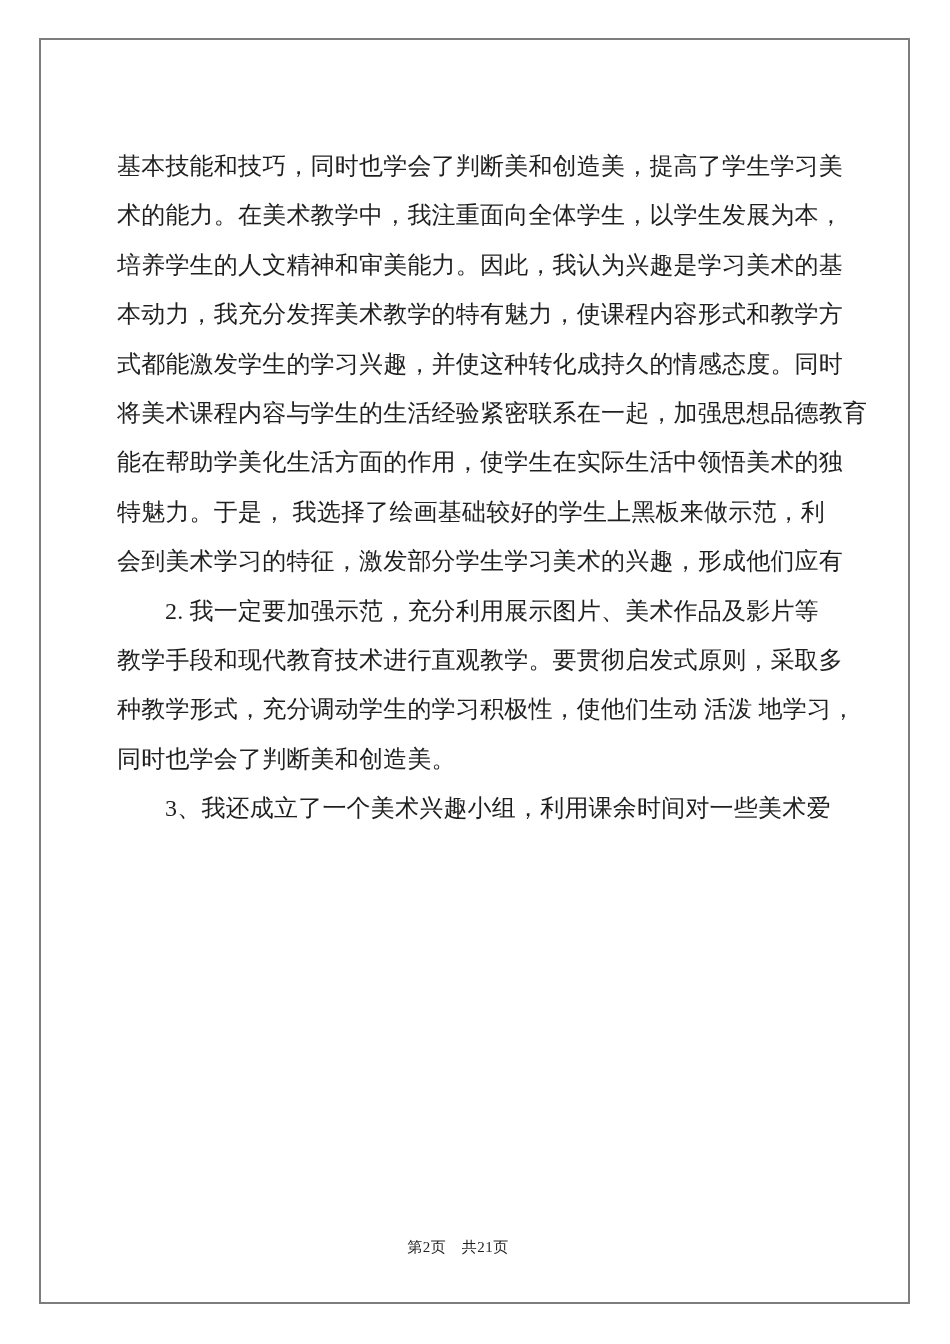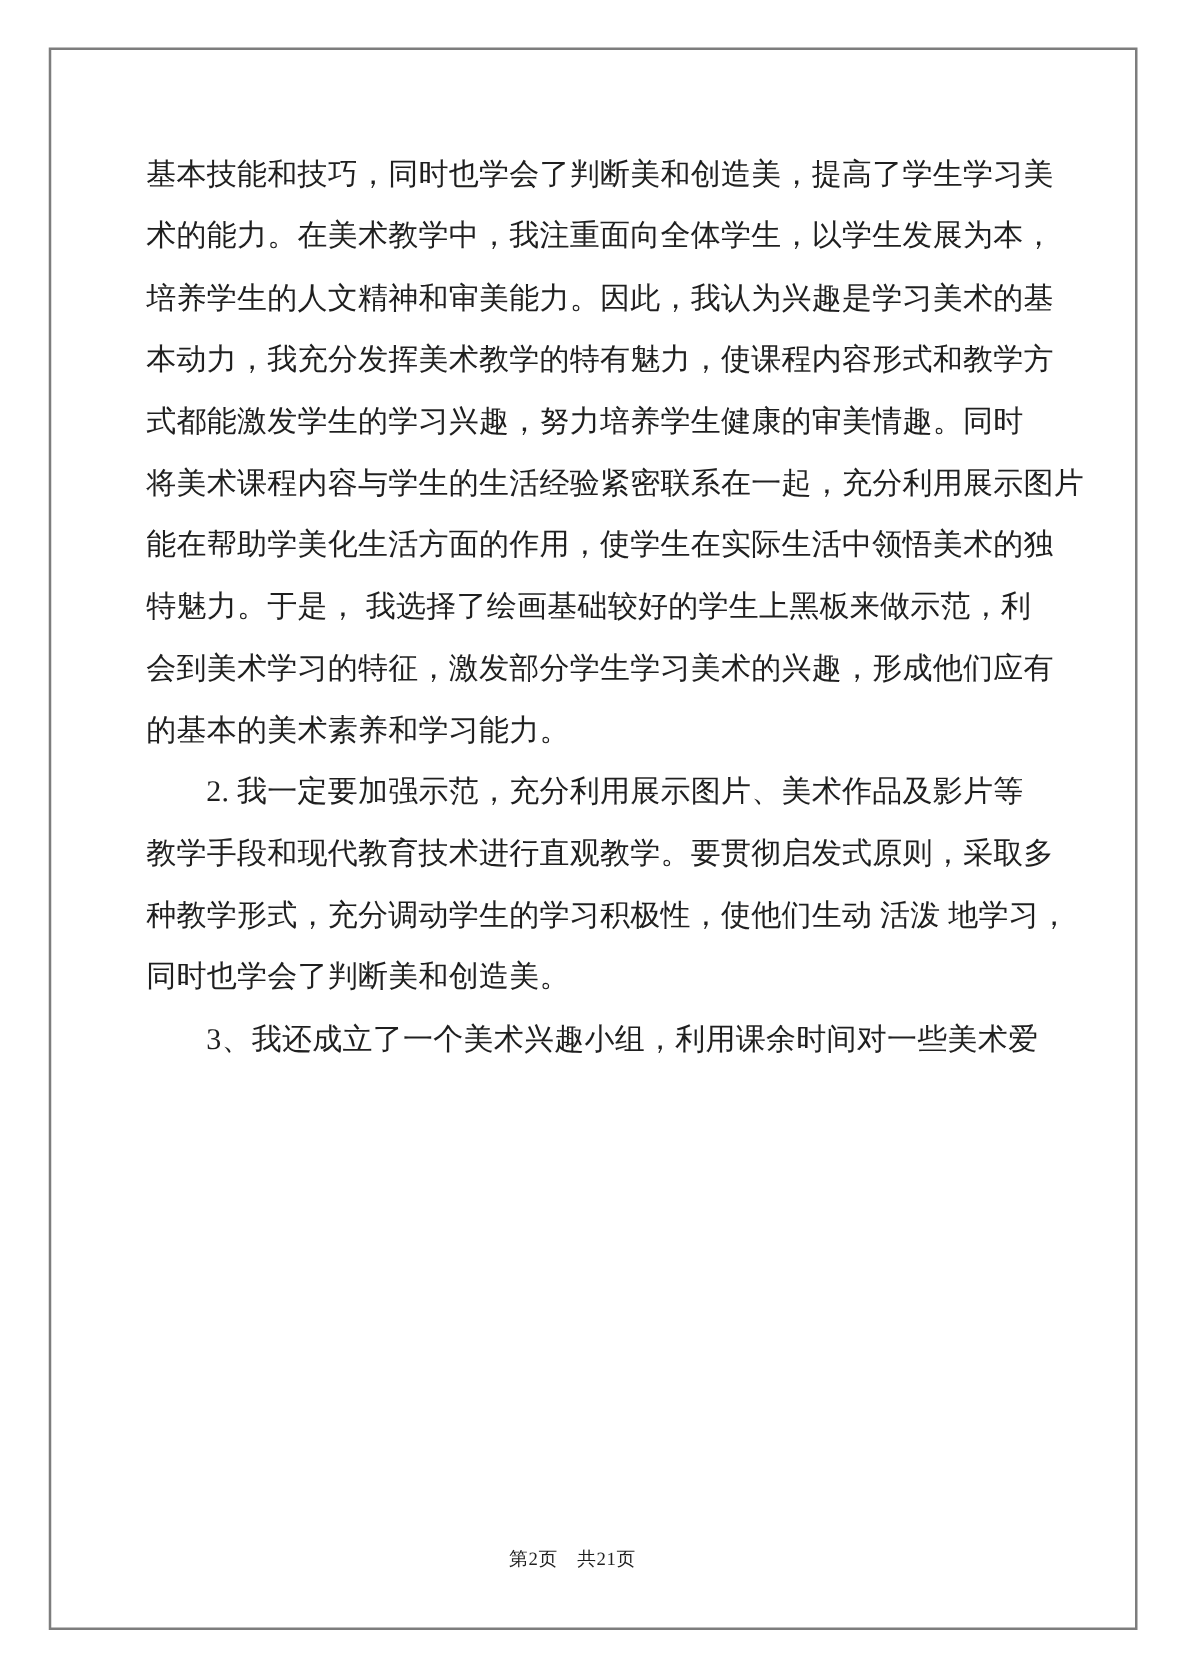--- a/index.html
+++ b/index.html
@@ -28,7 +28,7 @@
   .document-body {
     position: absolute;
     left: 117px;
-    top: 116px;
+    top: 142px;
     width: 730px;
     color: #1f1f1f;
   }

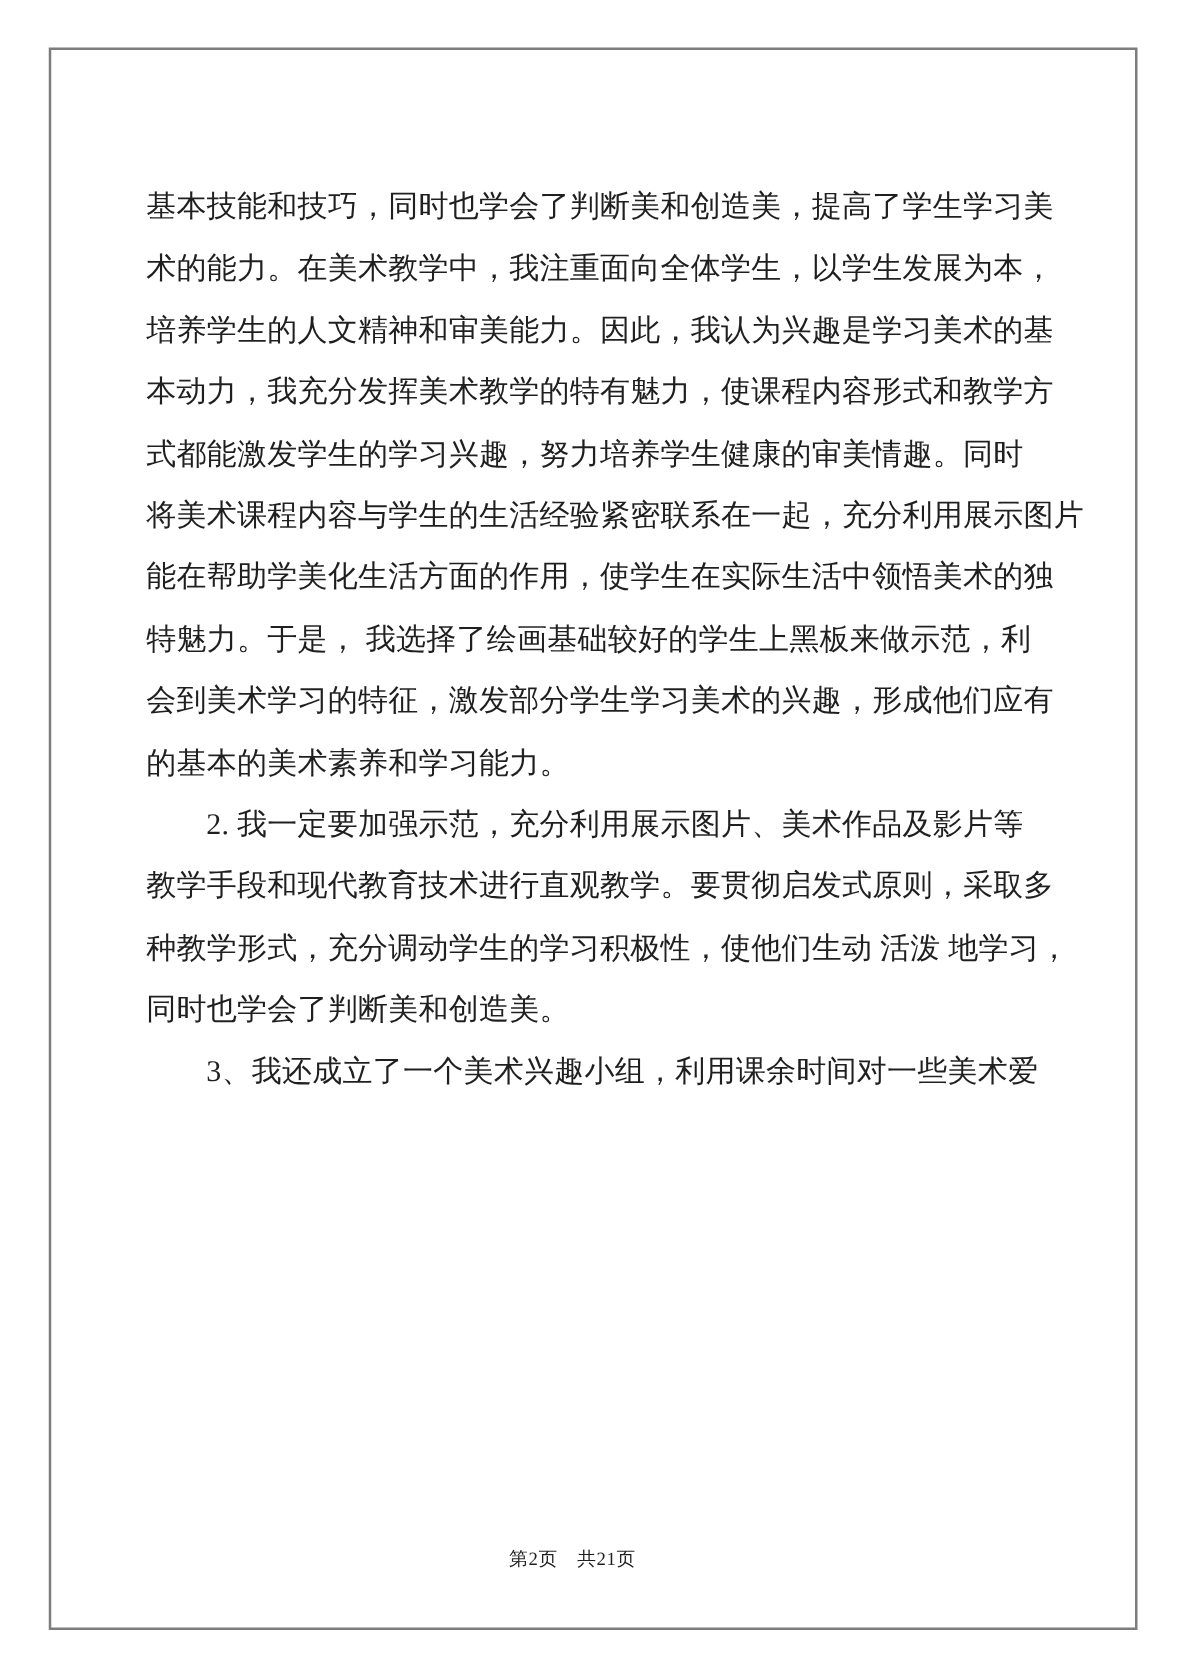--- a/index.html
+++ b/index.html
@@ -68,7 +68,7 @@
         <div class="line">术的能力。在美术教学中，我注重面向全体学生，以学生发展为本，</div>
         <div class="line">培养学生的人文精神和审美能力。因此，我认为兴趣是学习美术的基</div>
         <div class="line">本动力，我充分发挥美术教学的特有魅力，使课程内容形式和教学方</div>
-        <div class="line">式都能激发学生的学习兴趣，努力培养学生健康的审美情趣。同时</div>
+        <div class="line">式都能激发学生的学习兴趣，并使这种转化成持久的情感态度。同时</div>
         <div class="line">将美术课程内容与学生的生活经验紧密联系在一起，充分利用展示图片</div>
         <div class="line">能在帮助学美化生活方面的作用，使学生在实际生活中领悟美术的独</div>
         <div class="line">特魅力。于是， 我选择了绘画基础较好的学生上黑板来做示范，利</div>

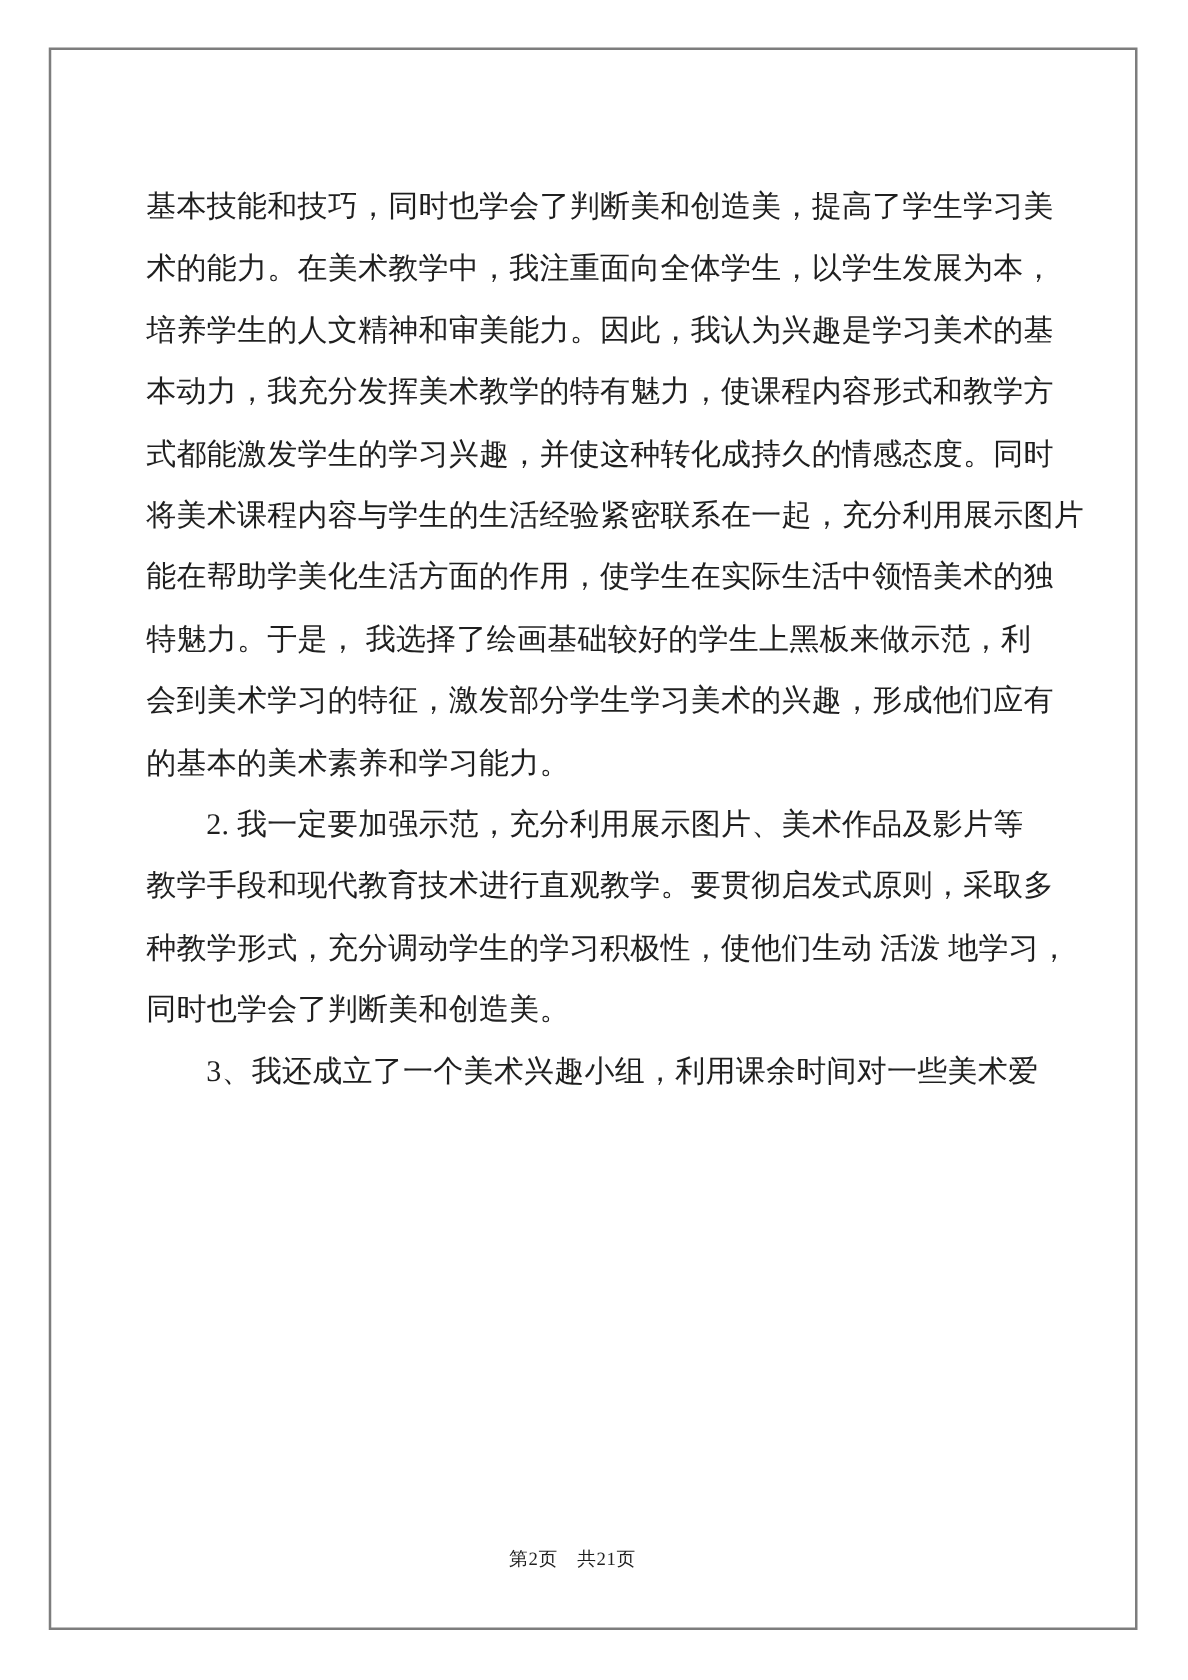--- a/index.html
+++ b/index.html
@@ -69,7 +69,7 @@
         <div class="line">培养学生的人文精神和审美能力。因此，我认为兴趣是学习美术的基</div>
         <div class="line">本动力，我充分发挥美术教学的特有魅力，使课程内容形式和教学方</div>
         <div class="line">式都能激发学生的学习兴趣，并使这种转化成持久的情感态度。同时</div>
-        <div class="line">将美术课程内容与学生的生活经验紧密联系在一起，充分利用展示图片</div>
+        <div class="line">将美术课程内容与学生的生活经验紧密联系在一起，加强思想品德教育</div>
         <div class="line">能在帮助学美化生活方面的作用，使学生在实际生活中领悟美术的独</div>
         <div class="line">特魅力。于是， 我选择了绘画基础较好的学生上黑板来做示范，利</div>
         <div class="line">会到美术学习的特征，激发部分学生学习美术的兴趣，形成他们应有</div>

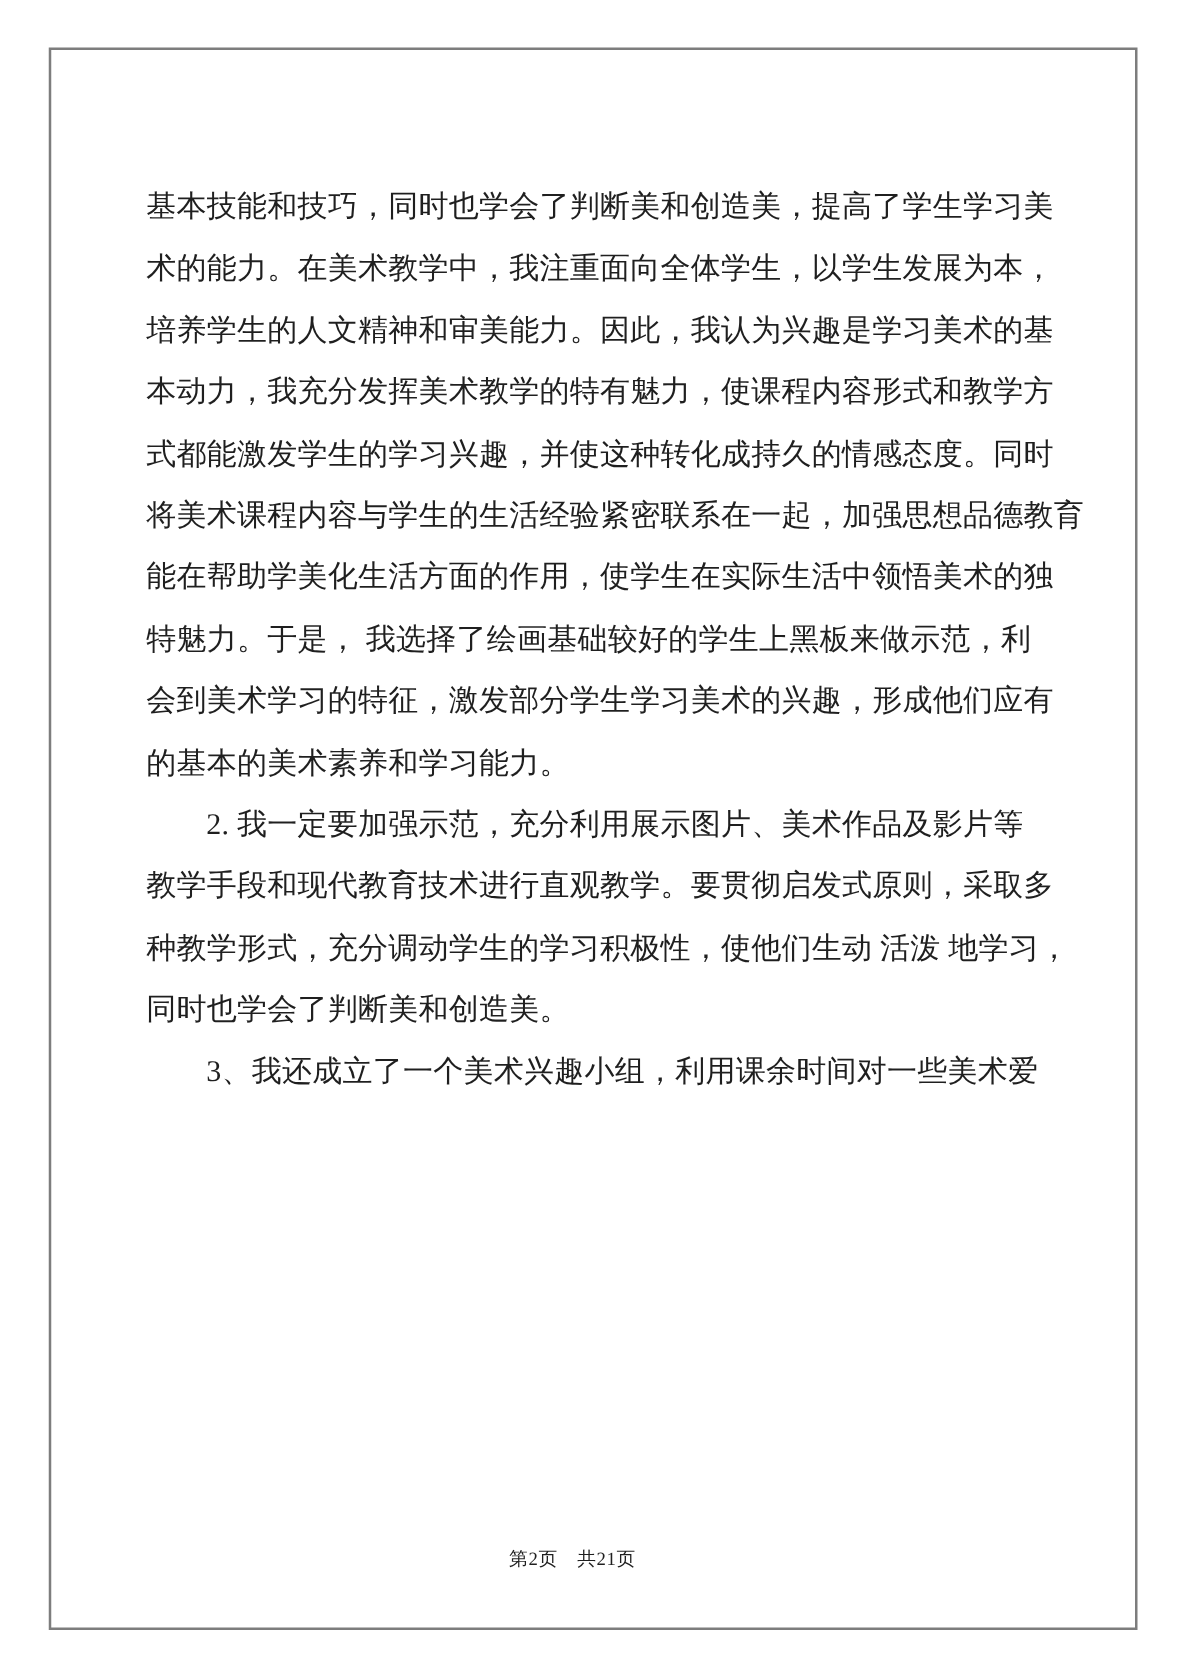--- a/index.html
+++ b/index.html
@@ -73,7 +73,6 @@
         <div class="line">能在帮助学美化生活方面的作用，使学生在实际生活中领悟美术的独</div>
         <div class="line">特魅力。于是， 我选择了绘画基础较好的学生上黑板来做示范，利</div>
         <div class="line">会到美术学习的特征，激发部分学生学习美术的兴趣，形成他们应有</div>
-        <div class="line">的基本的美术素养和学习能力。</div>
       </div>
       <div class="paragraph indent">
         <div class="line">2. 我一定要加强示范，充分利用展示图片、美术作品及影片等</div>

